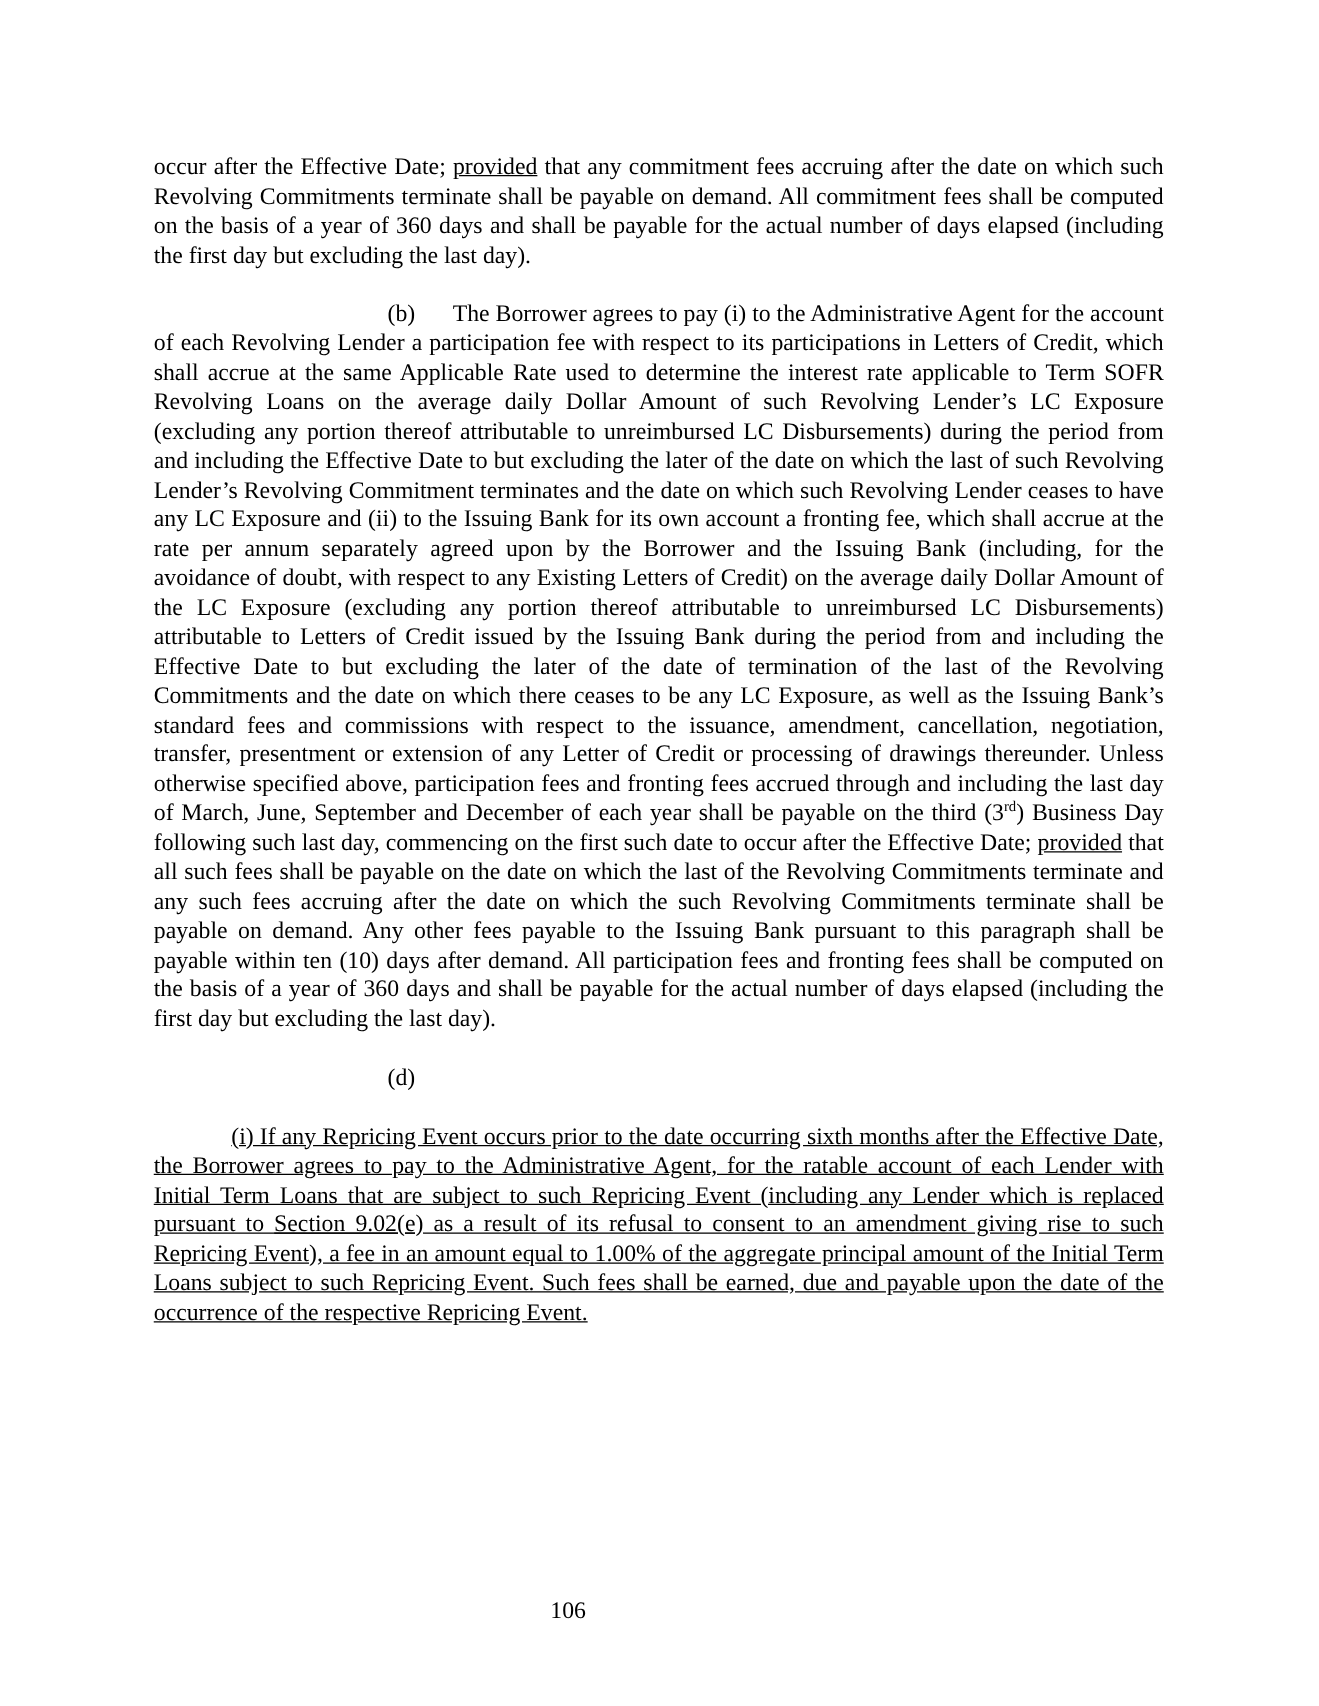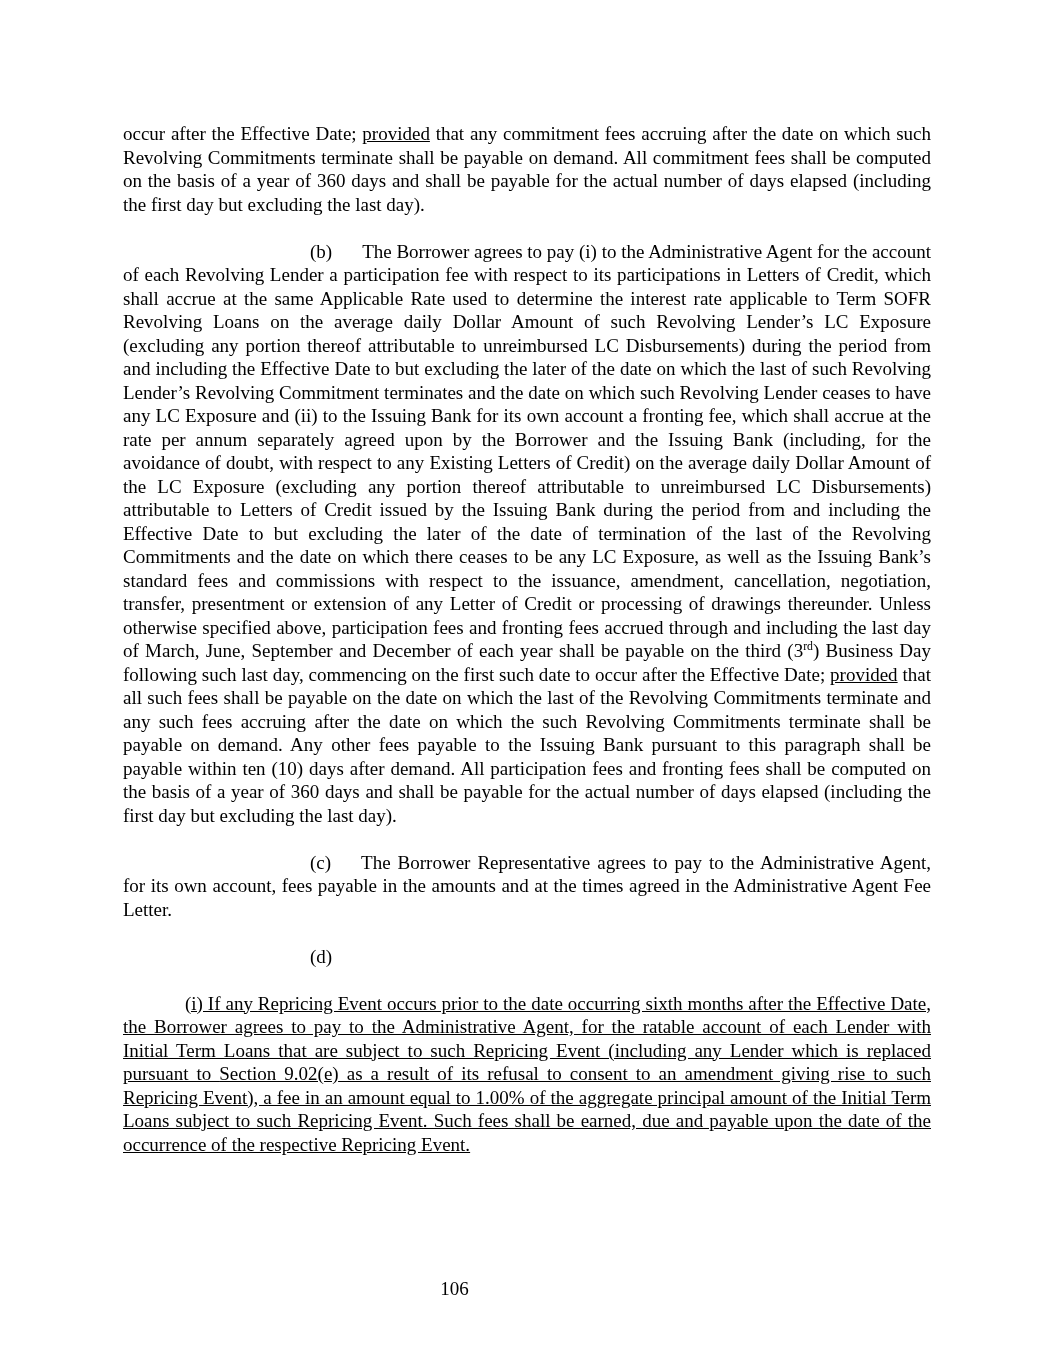--- a/index.html
+++ b/index.html
@@ -50,7 +50,6 @@
 
   <p class="para indent-letter"><span>(b)</span><span class="tab"></span><span>The Borrower agrees to pay (i) to the Administrative Agent for the account of each Revolving Lender a participation fee with respect to its participations in Letters of Credit, which shall accrue at the same Applicable Rate used to determine the interest rate applicable to Term SOFR Revolving Loans on the average daily Dollar Amount of such Revolving Lender’s LC Exposure (excluding any portion thereof attributable to unreimbursed LC Disbursements) during the period from and including the Effective Date to but excluding the later of the date on which the last of such Revolving Lender’s Revolving Commitment terminates and the date on which such Revolving Lender ceases to have any LC Exposure and (ii) to the Issuing Bank for its own account a fronting fee, which shall accrue at the rate per annum separately agreed upon by the Borrower and the Issuing Bank (including, for the avoidance of doubt, with respect to any Existing Letters of Credit) on the average daily Dollar Amount of the LC Exposure (excluding any portion thereof attributable to unreimbursed LC Disbursements) attributable to Letters of Credit issued by the Issuing Bank during the period from and including the Effective Date to but excluding the later of the date of termination of the last of the Revolving Commitments and the date on which there ceases to be any LC Exposure, as well as the Issuing Bank’s standard fees and commissions with respect to the issuance, amendment, cancellation, negotiation, transfer, presentment or extension of any Letter of Credit or processing of drawings thereunder.  Unless otherwise specified above, participation fees and fronting fees accrued through and including the last day of March, June, September and December of each year shall be payable on the third (3</span><span class="sup">rd</span><span>) Business Day following such last day, commencing on the first such date to occur after the Effective Date; </span><span class="u">provided</span><span> that all such fees shall be payable on the date on which the last of the Revolving Commitments terminate and any such fees accruing after the date on which the such Revolving Commitments terminate shall be payable on demand.  Any other fees payable to the Issuing Bank pursuant to this paragraph shall be payable within ten (10) days after demand.  All participation fees and fronting fees shall be computed on the basis of a year of 360 days and shall be payable for the actual number of days elapsed (including the first day but excluding the last day).</span></p>
 
-  <p class="para indent-letter"><span>(c)</span><span class="tab"></span><span>The Borrower Representative agrees to pay to the Administrative Agent, for its own account, fees payable in the amounts and at the times agreed in the Administrative Agent Fee Letter.</span></p>
 
   <p class="para indent-letter"><span>(d)</span></p>
 

